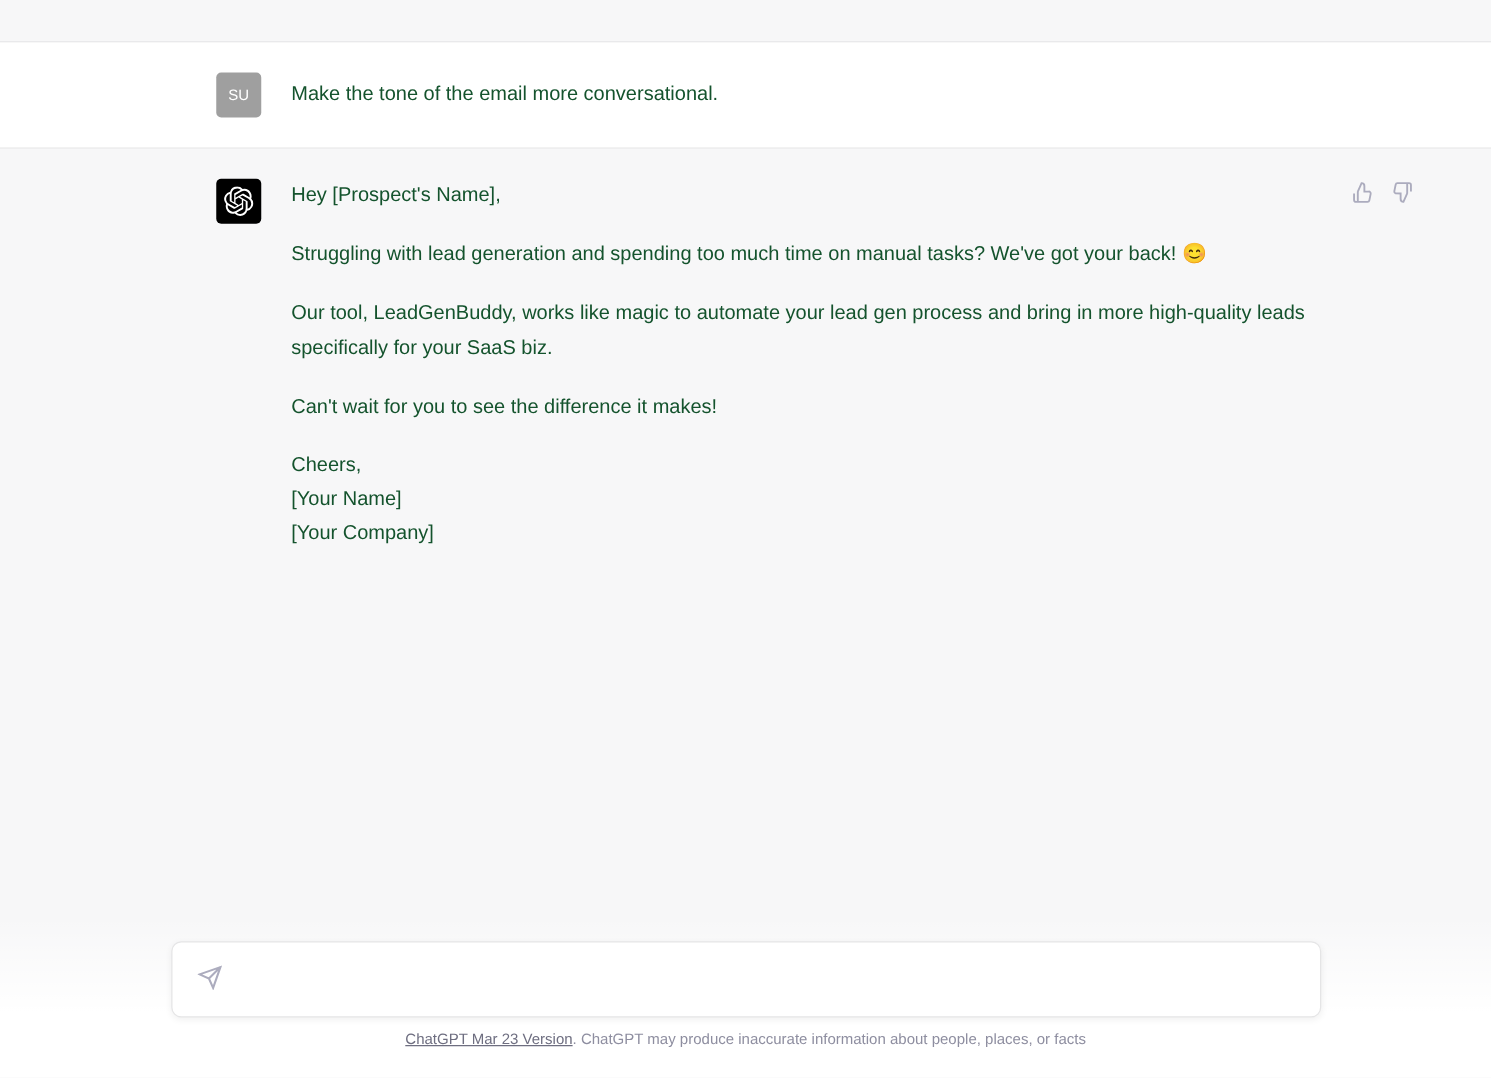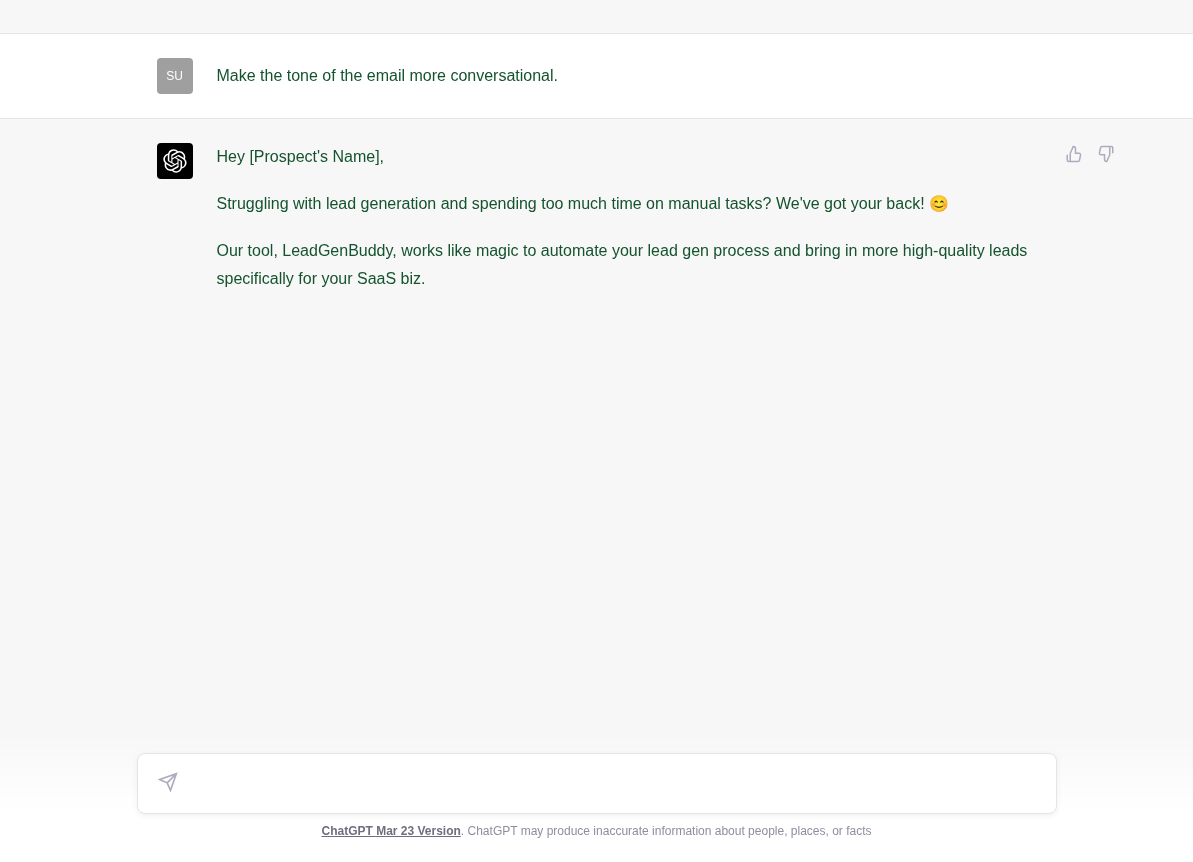--- a/index.html
+++ b/index.html
@@ -21,7 +21,7 @@
   .message-row {
     width: 100%;
     display: flex;
-    justify-content: center;
+    justify-content: flex-end;
   }
   .message-row.user { background: #ffffff; border-bottom: 1px solid #e5e5e6; }
   .message-row.assistant { background: #f7f7f8; }

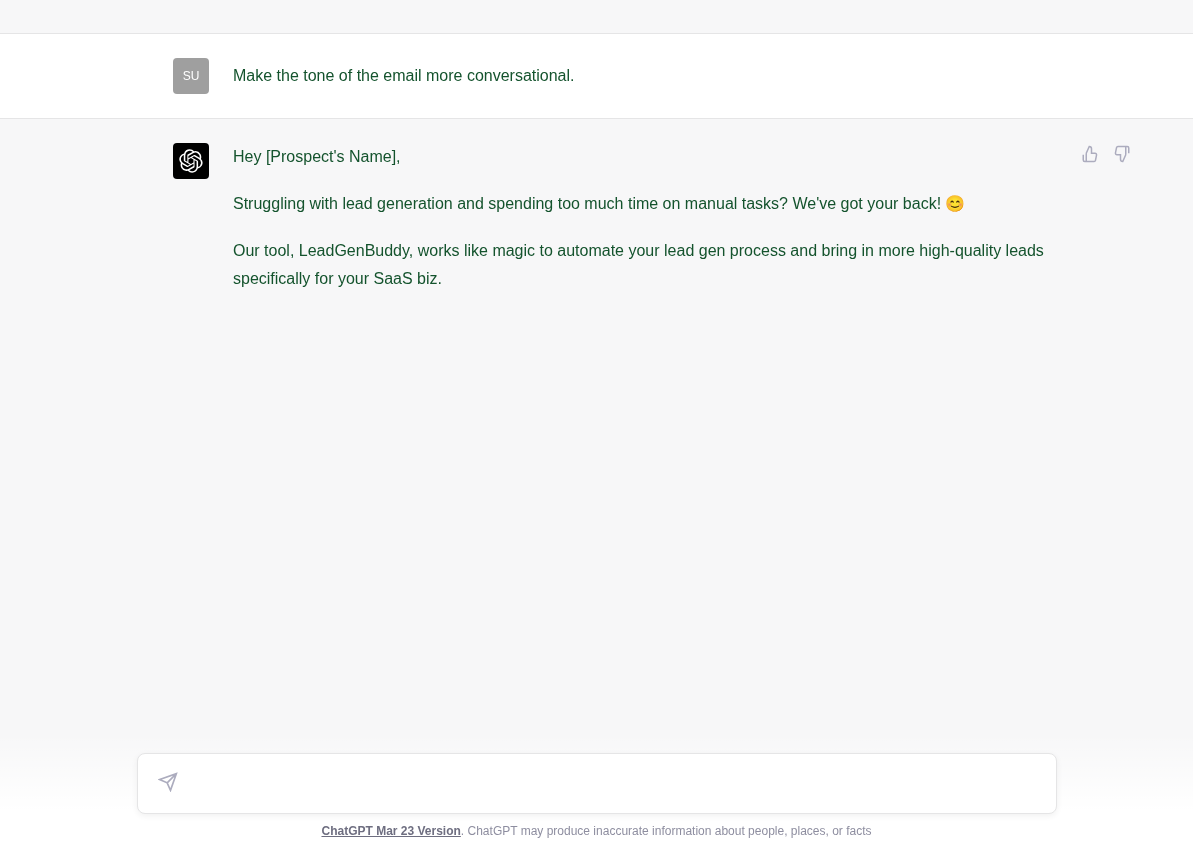--- a/index.html
+++ b/index.html
@@ -162,6 +162,7 @@
       <p>Hey [Prospect's Name],</p>
       <p>Struggling with lead generation and spending too much time on manual tasks? We've got your back! 😊</p>
       <p>Our tool, LeadGenBuddy, works like magic to automate your lead gen process and bring in more high-quality leads specifically for your SaaS biz.</p>
+      <p>Can't wait for you to see the difference it makes!</p>
     </div>
     <div class="feedback">
       <button aria-label="thumbs up">

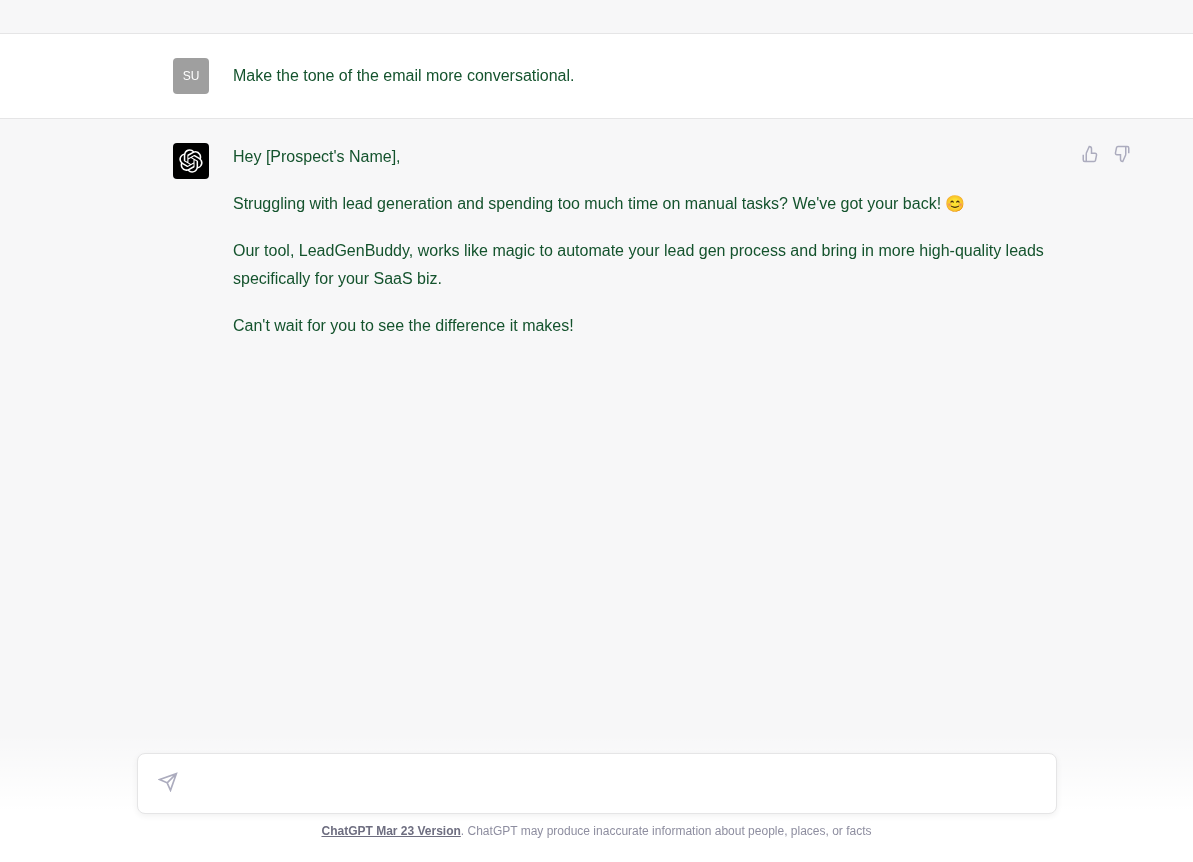--- a/index.html
+++ b/index.html
@@ -163,6 +163,11 @@
       <p>Struggling with lead generation and spending too much time on manual tasks? We've got your back! 😊</p>
       <p>Our tool, LeadGenBuddy, works like magic to automate your lead gen process and bring in more high-quality leads specifically for your SaaS biz.</p>
       <p>Can't wait for you to see the difference it makes!</p>
+      <p>
+        <span>Cheers,</span><br>
+        <span>[Your Name]</span><br>
+        <span>[Your Company]</span>
+      </p>
     </div>
     <div class="feedback">
       <button aria-label="thumbs up">

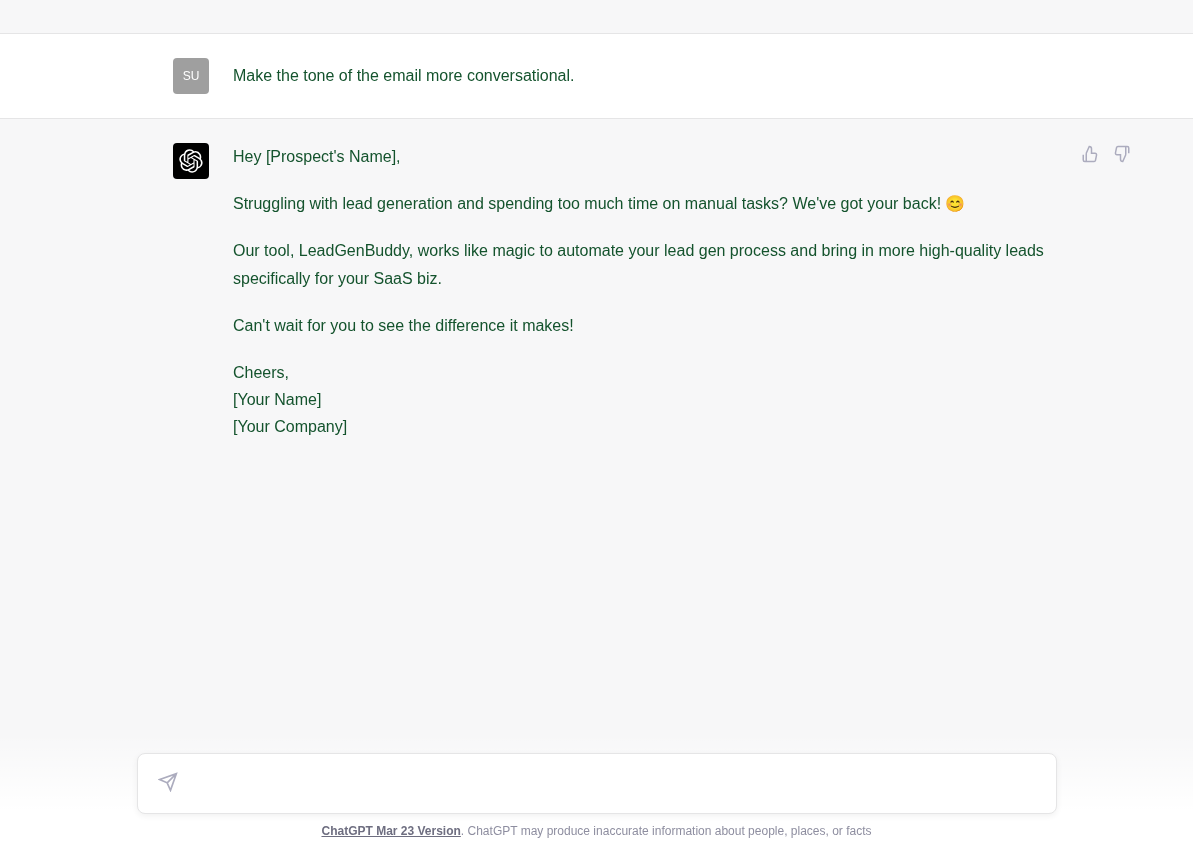--- a/index.html
+++ b/index.html
@@ -134,7 +134,6 @@
   .footer-note .ver {
     text-decoration: underline;
     color: #6e6e80;
-    font-weight: bold;
   }
 </style>
 </head>

